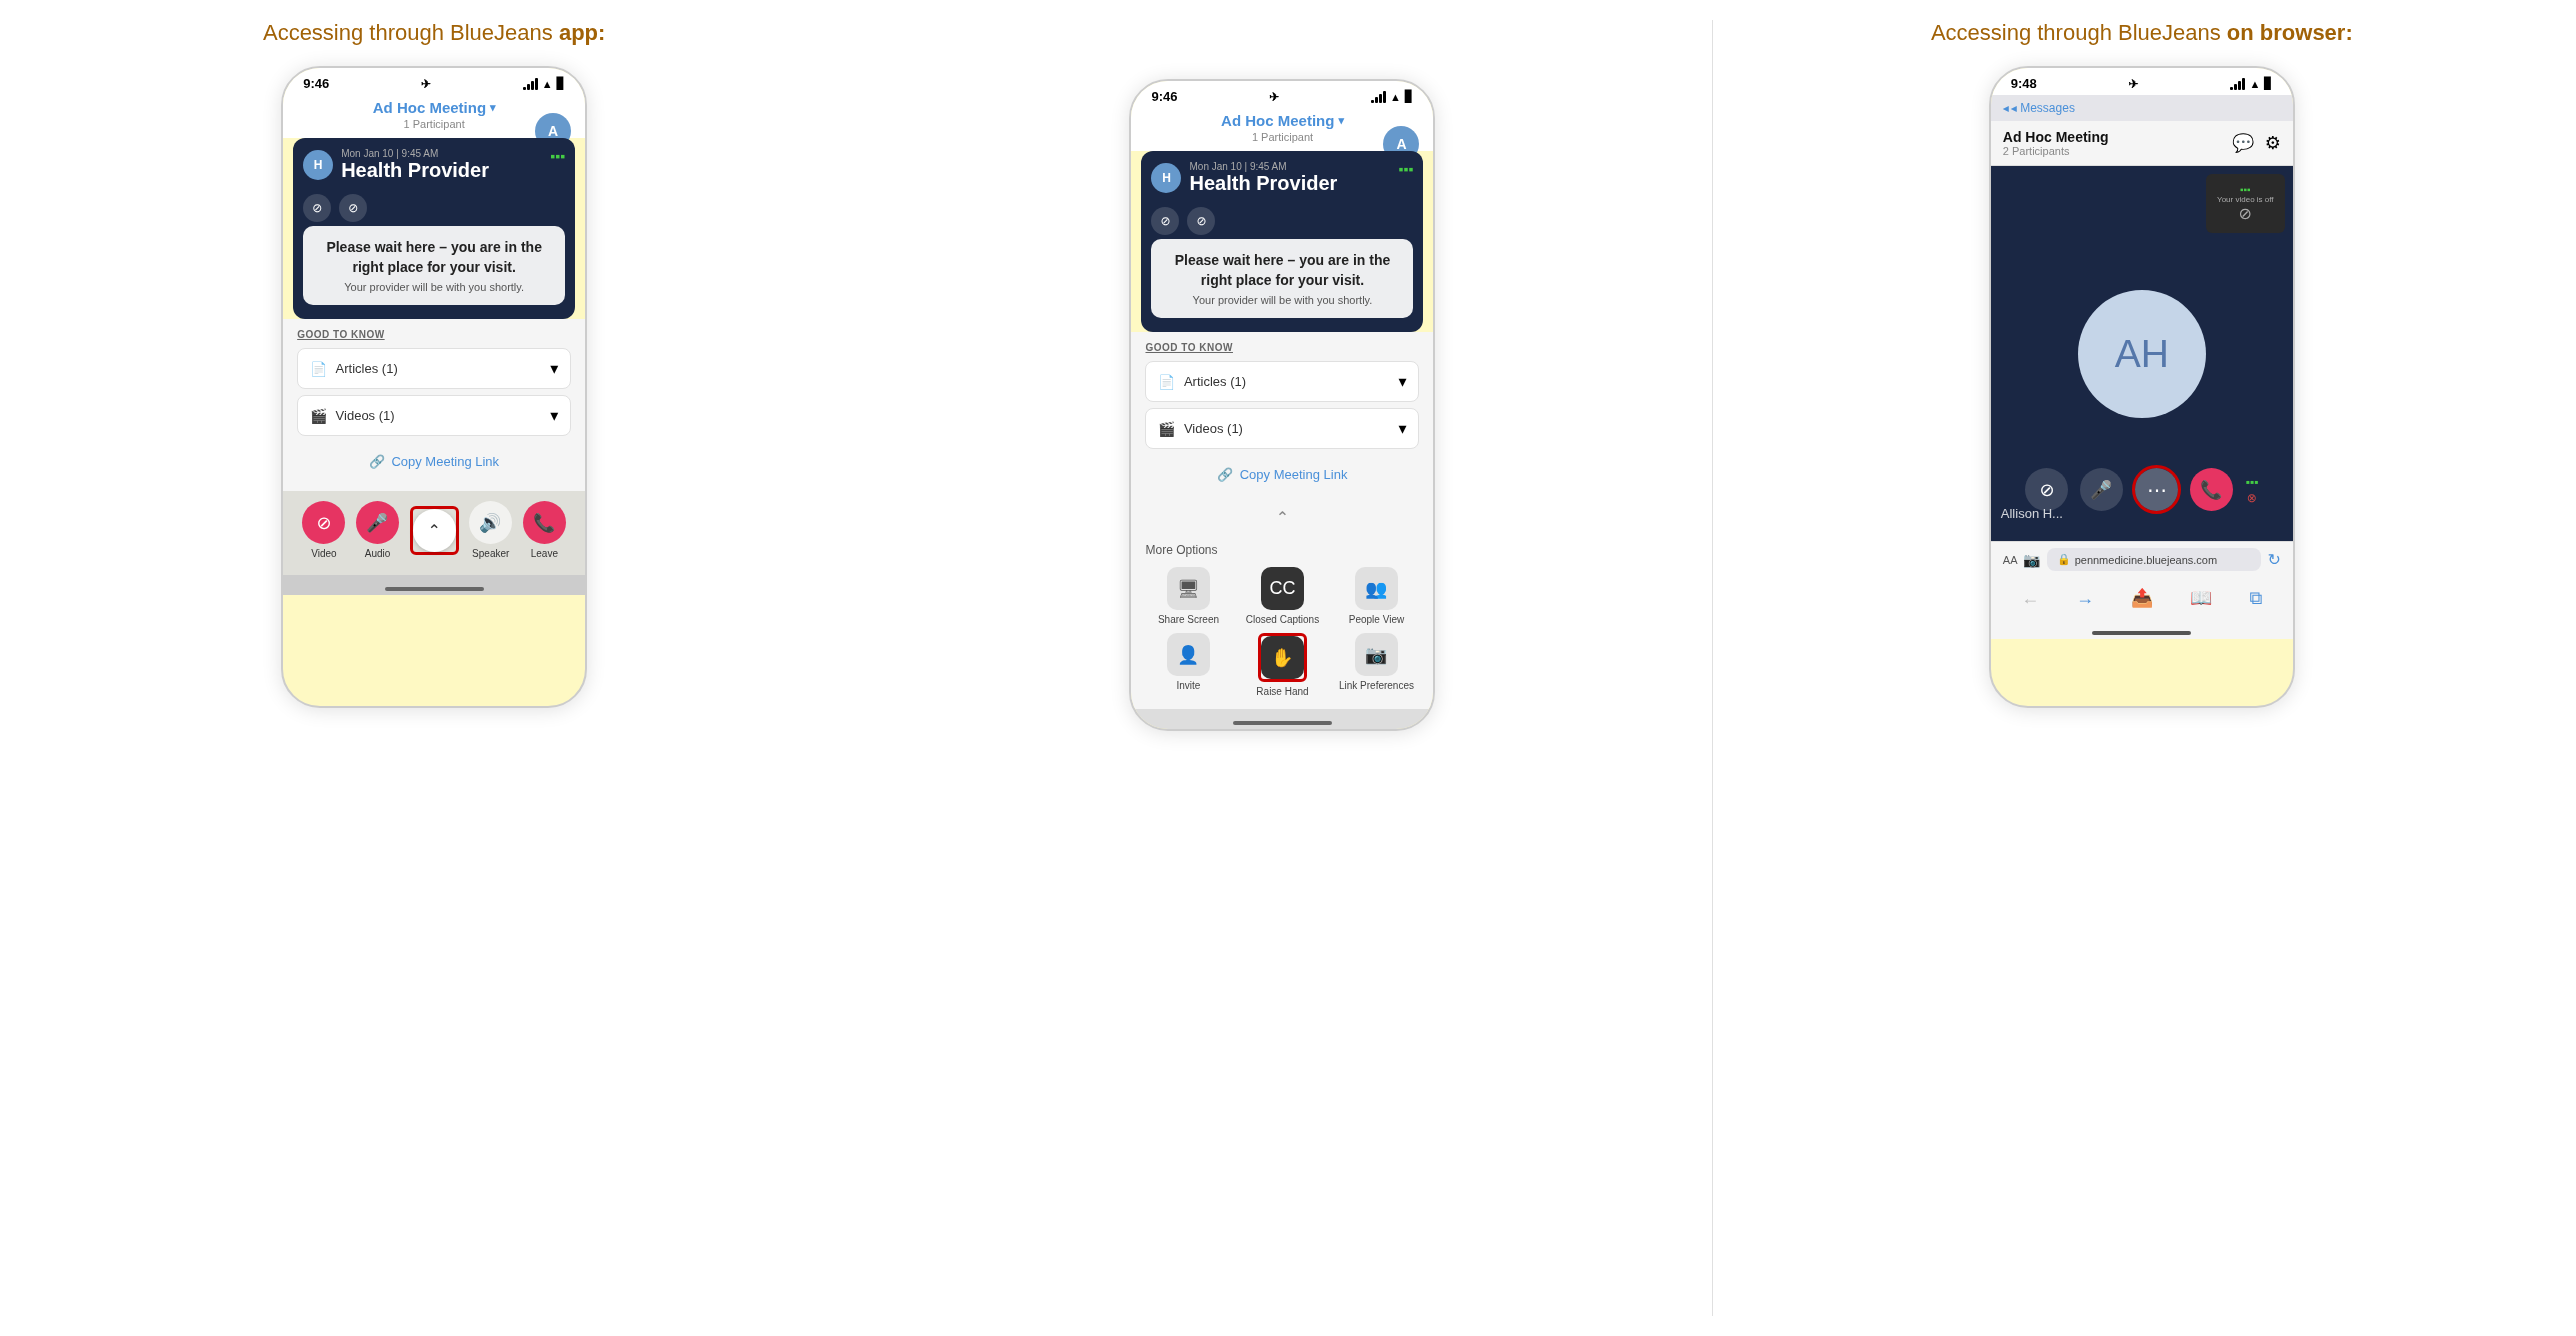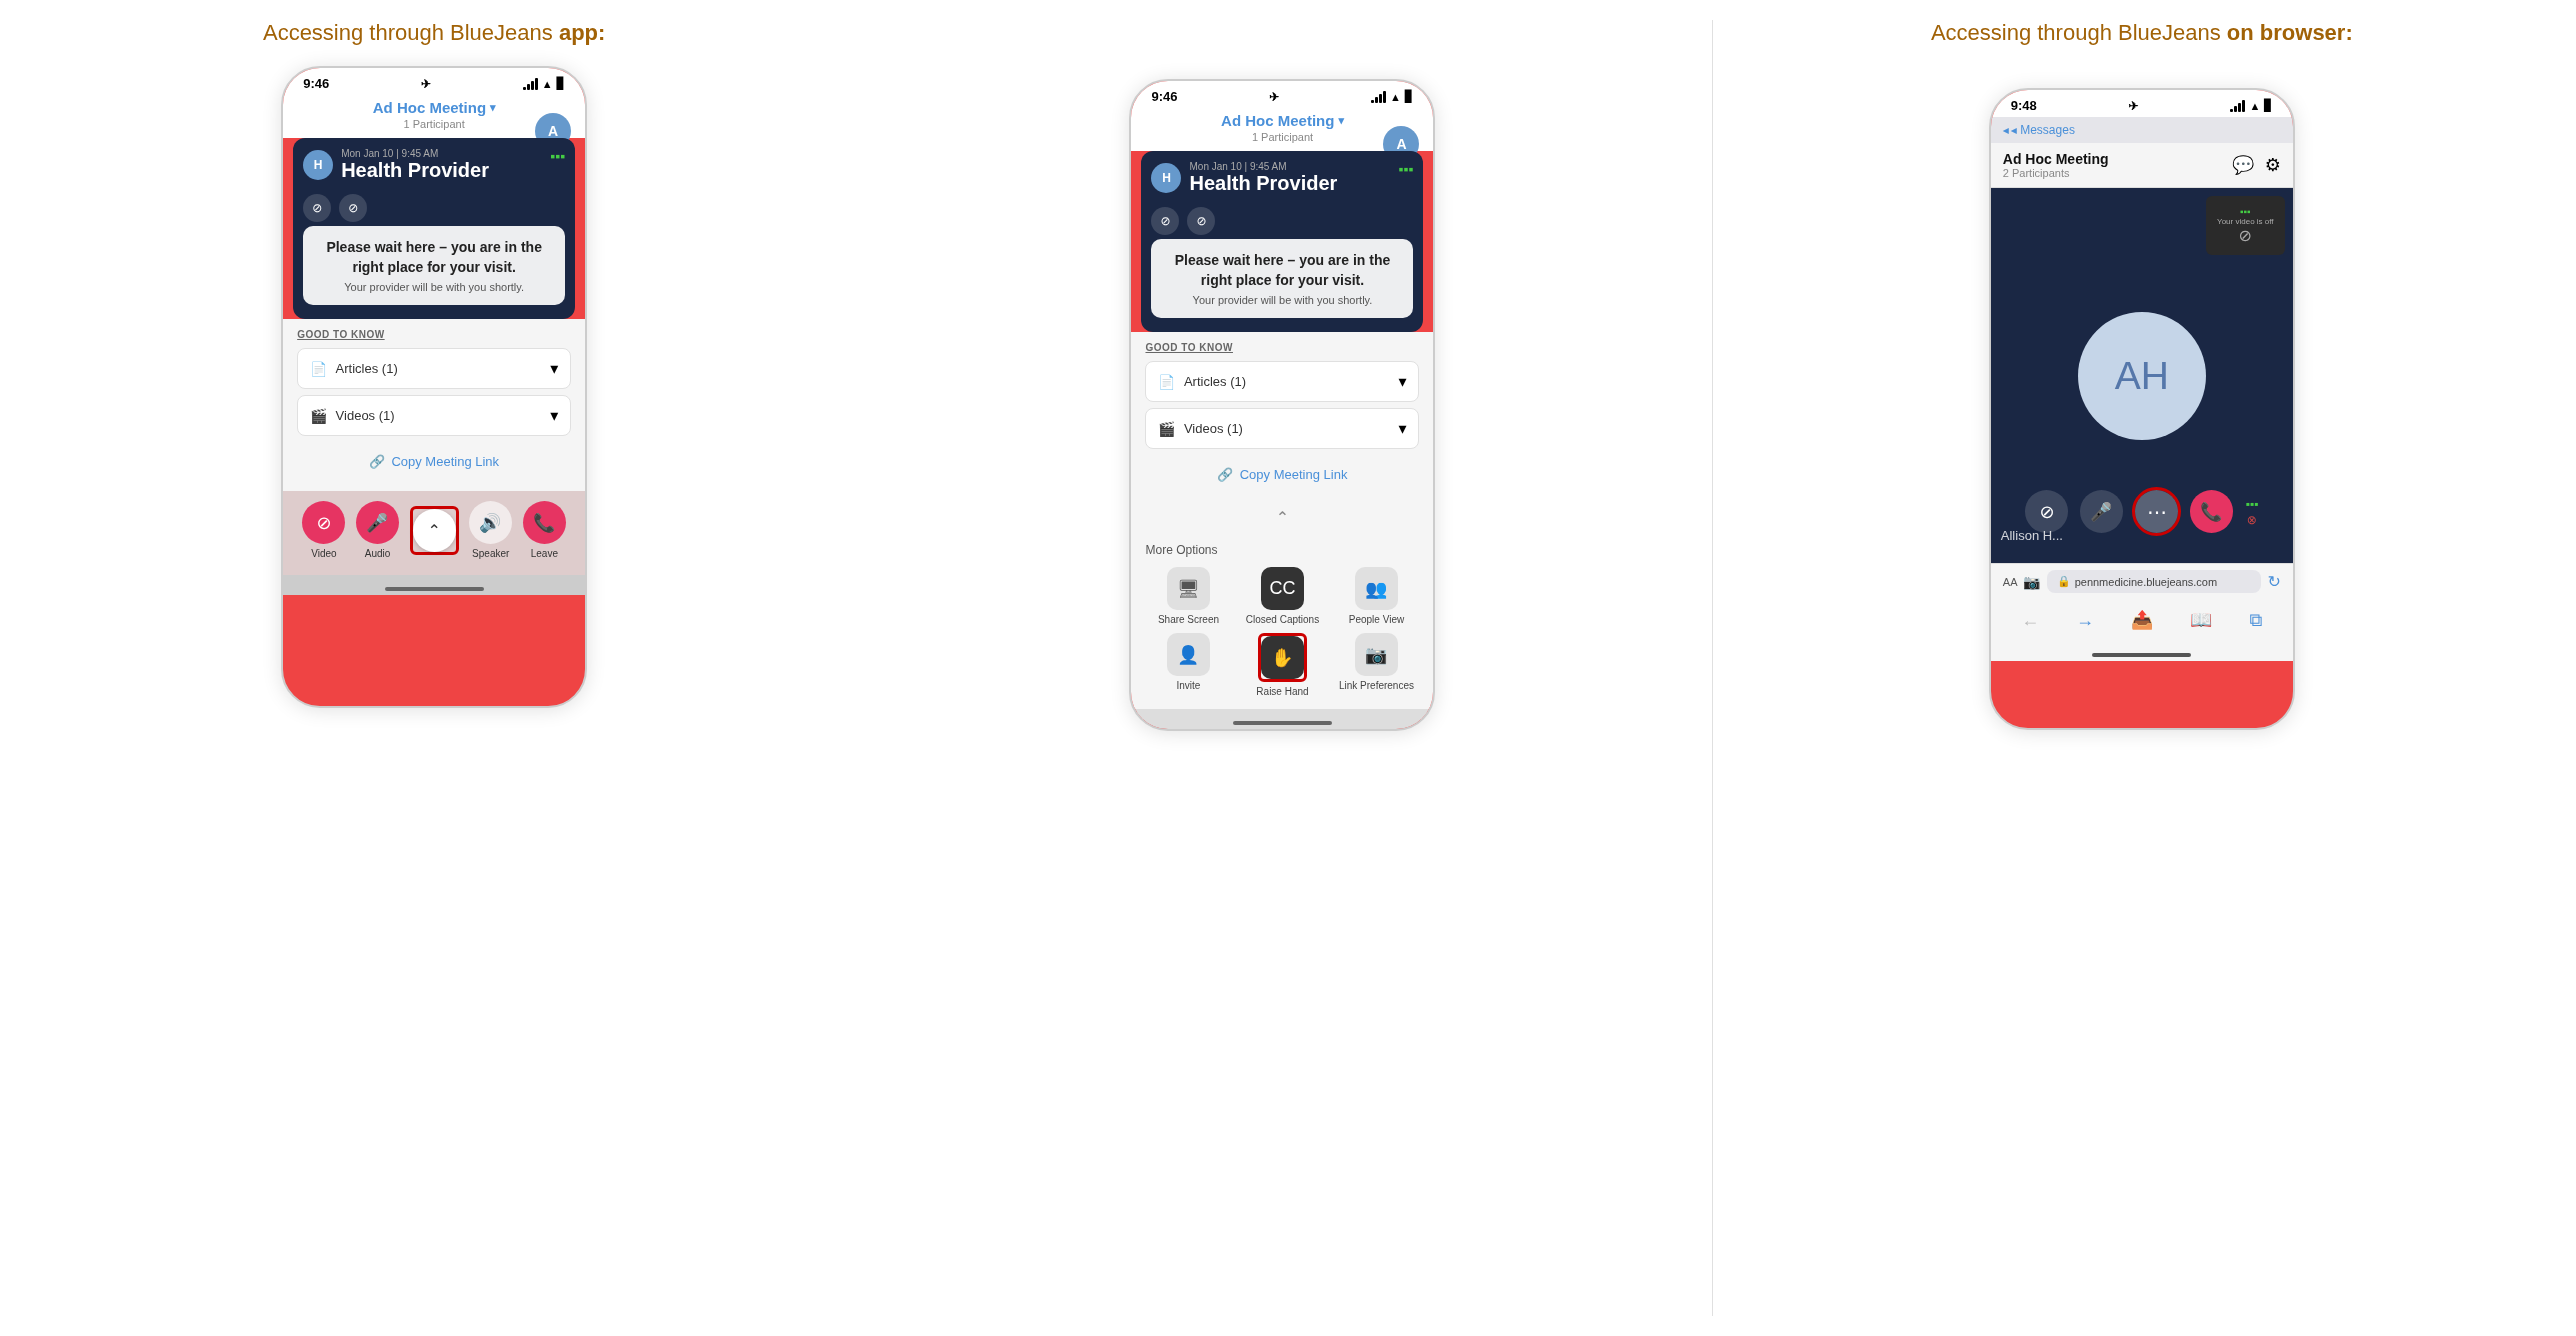--- a/index.html
+++ b/index.html
@@ -499,7 +499,6 @@
       display: flex;
       flex-direction: column;
       align-items: center;
-      gap: 22px;
     }
 
     .divider {

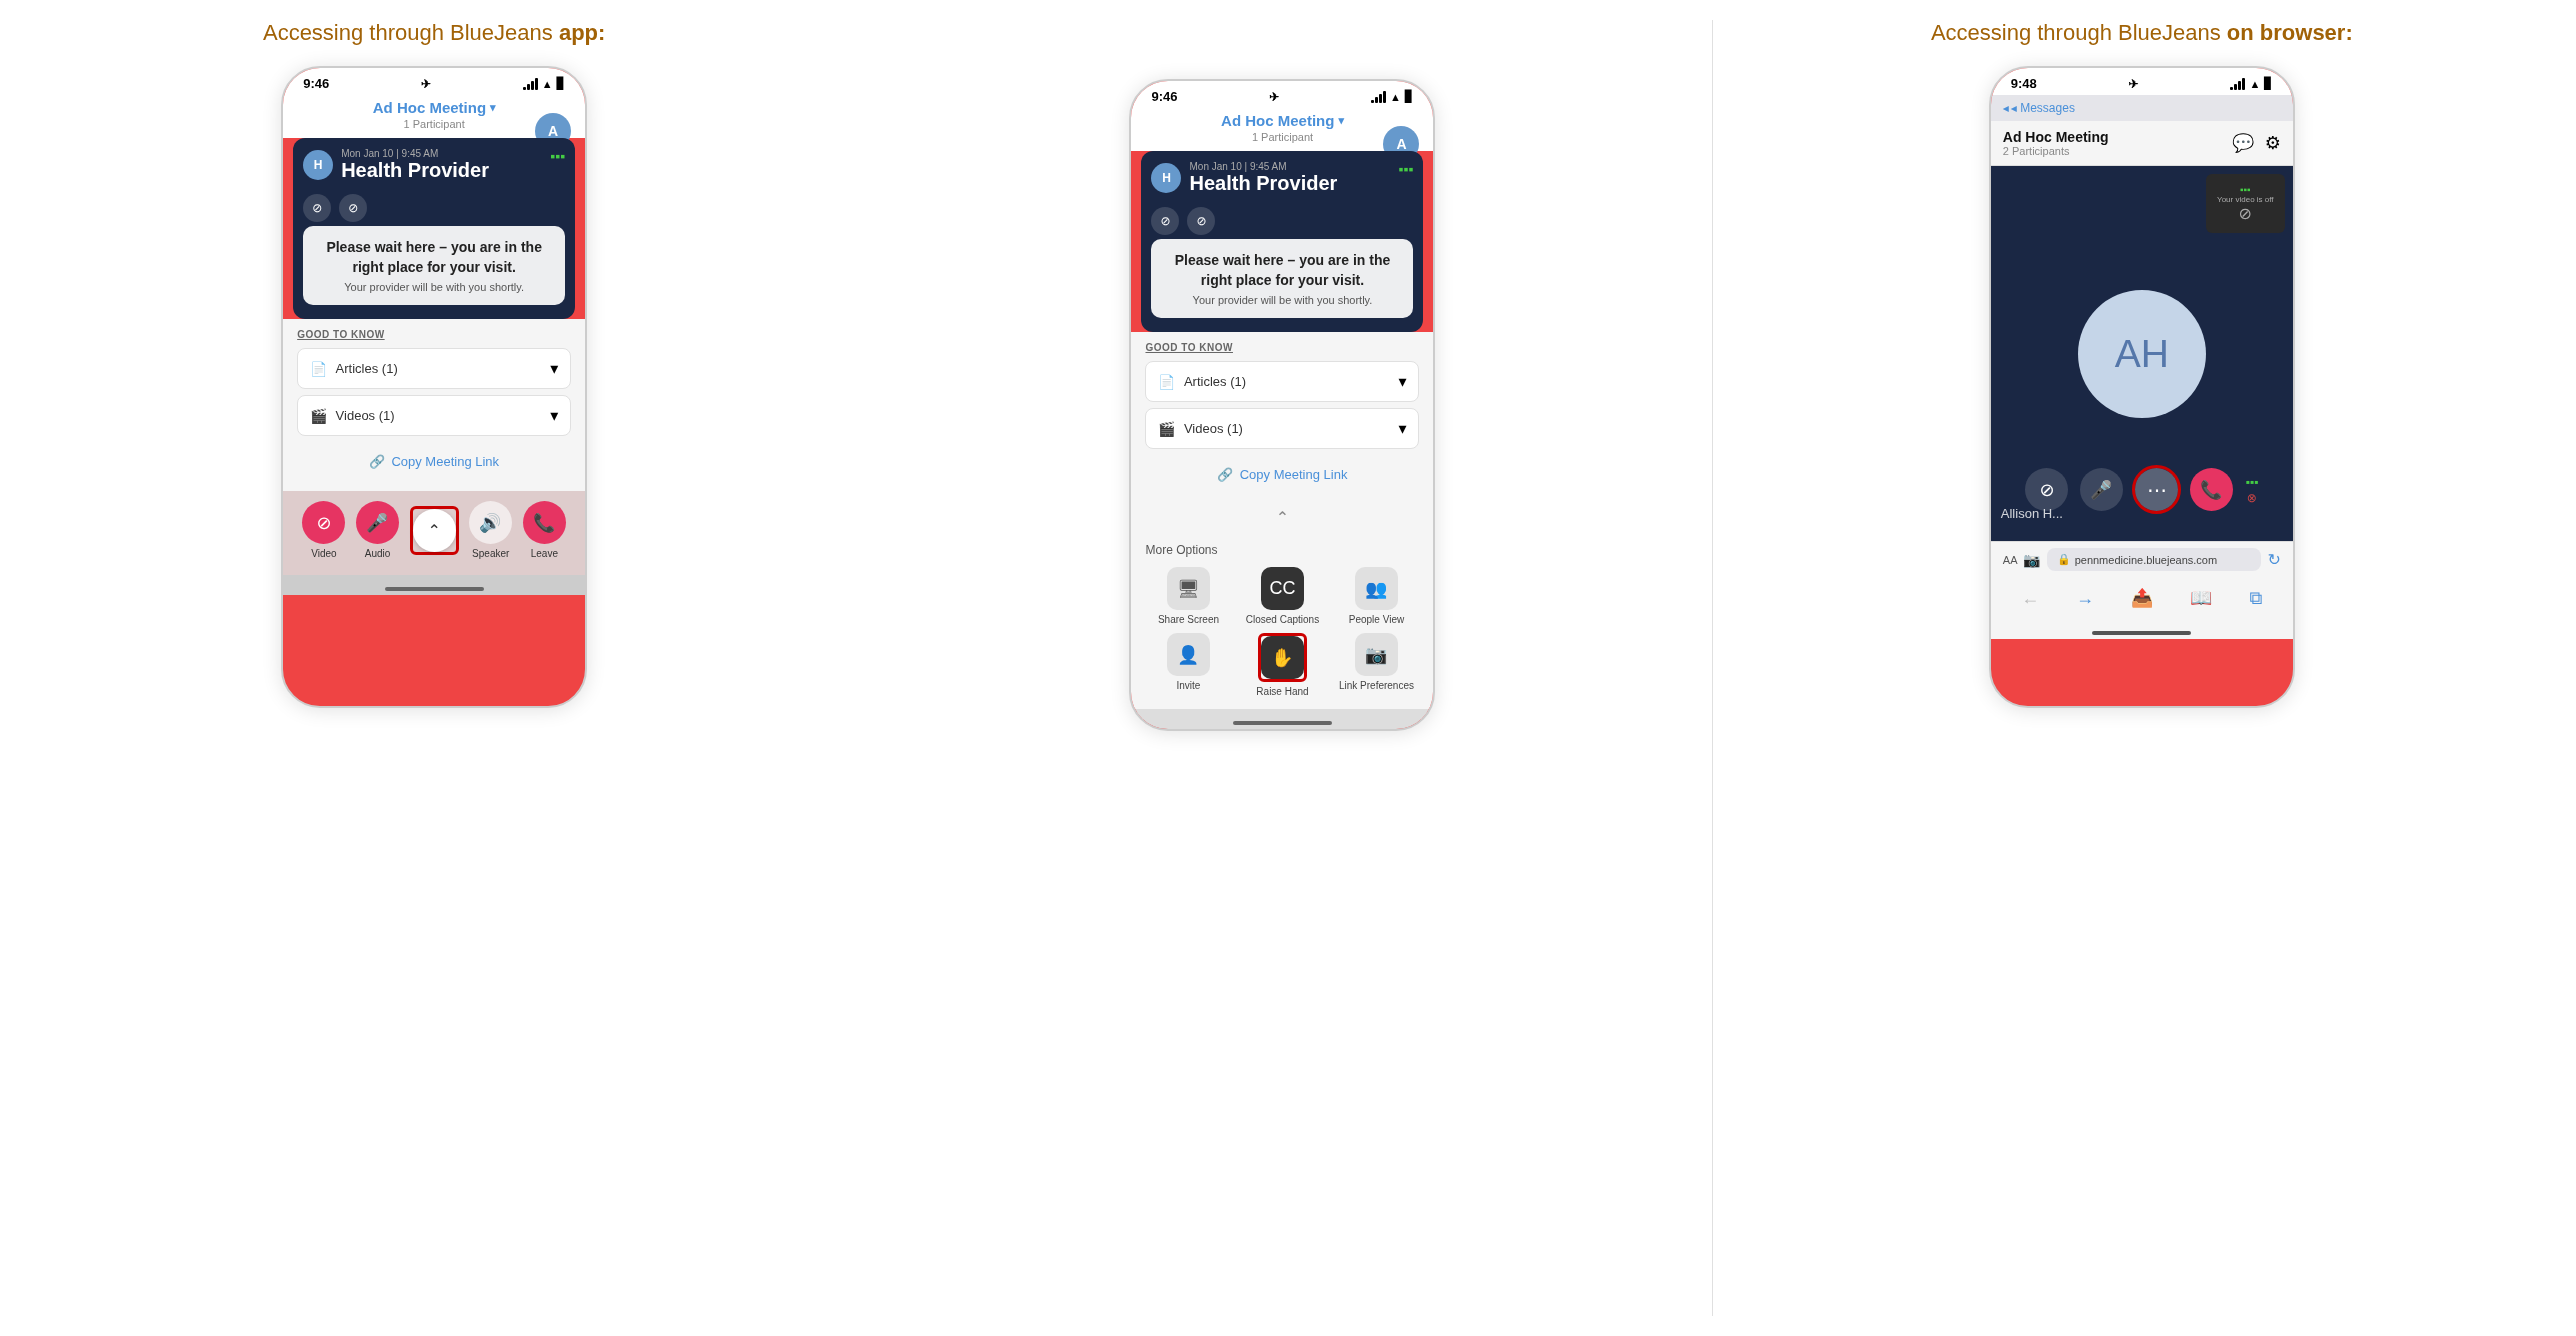--- a/index.html
+++ b/index.html
@@ -29,7 +29,7 @@
 
     
     .phone-frame {
-      background: #ef4444;
+      background: #fef9c3;
       border-radius: 39px;
       border: 2px solid #cccccc;
       width: 306px;

